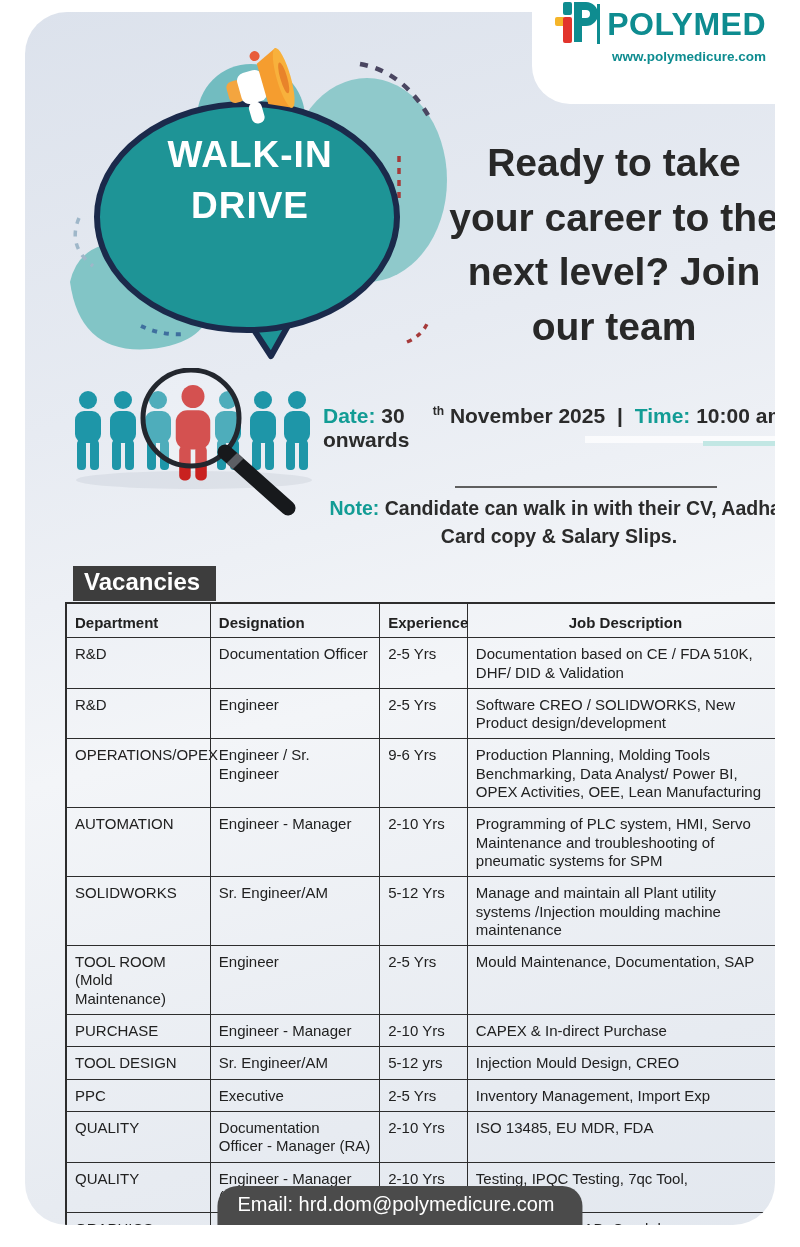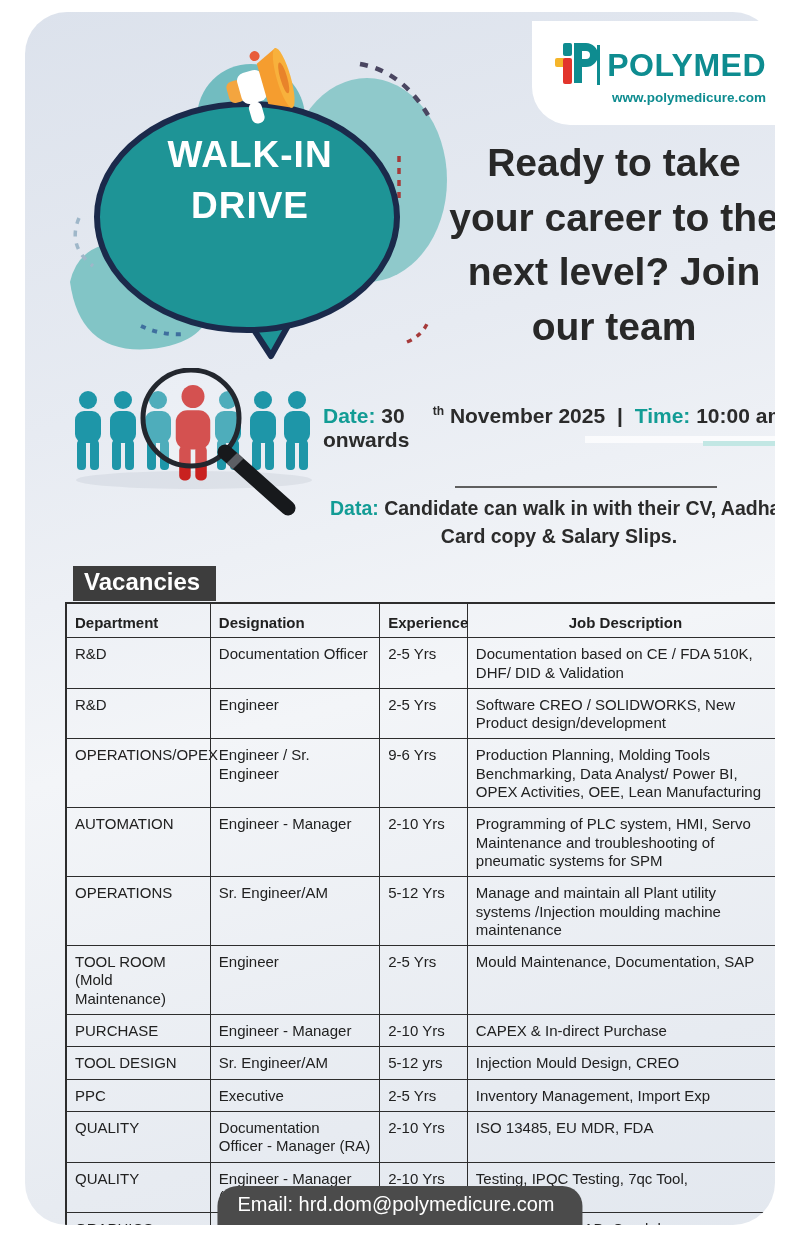--- a/index.html
+++ b/index.html
@@ -8,7 +8,7 @@
         background:linear-gradient(165deg,#dce2ec 0%,#e7ebf2 30%,#f3f5f8 55%,#e7ebf1 85%,#e3e8ef 100%);overflow:hidden;}
   
   .logo-tab{position:absolute;top:-12px;right:-25px;width:268px;height:104px;background:#ffffff;
-            border-bottom-left-radius:38px;display:flex;align-items:center;justify-content:flex-end;padding-right:34px;box-sizing:border-box;margin-top:21px;}
+            border-bottom-left-radius:38px;display:flex;justify-content:flex-end;padding-right:34px;box-sizing:border-box;}
   .logo-wrap{display:flex;flex-direction:column;align-items:flex-end;}
   .logo-row{display:flex;align-items:center;gap:6px;}
   .logo-brand{font-size:32px;font-weight:bold;color:#0e8c90;letter-spacing:.5px;}

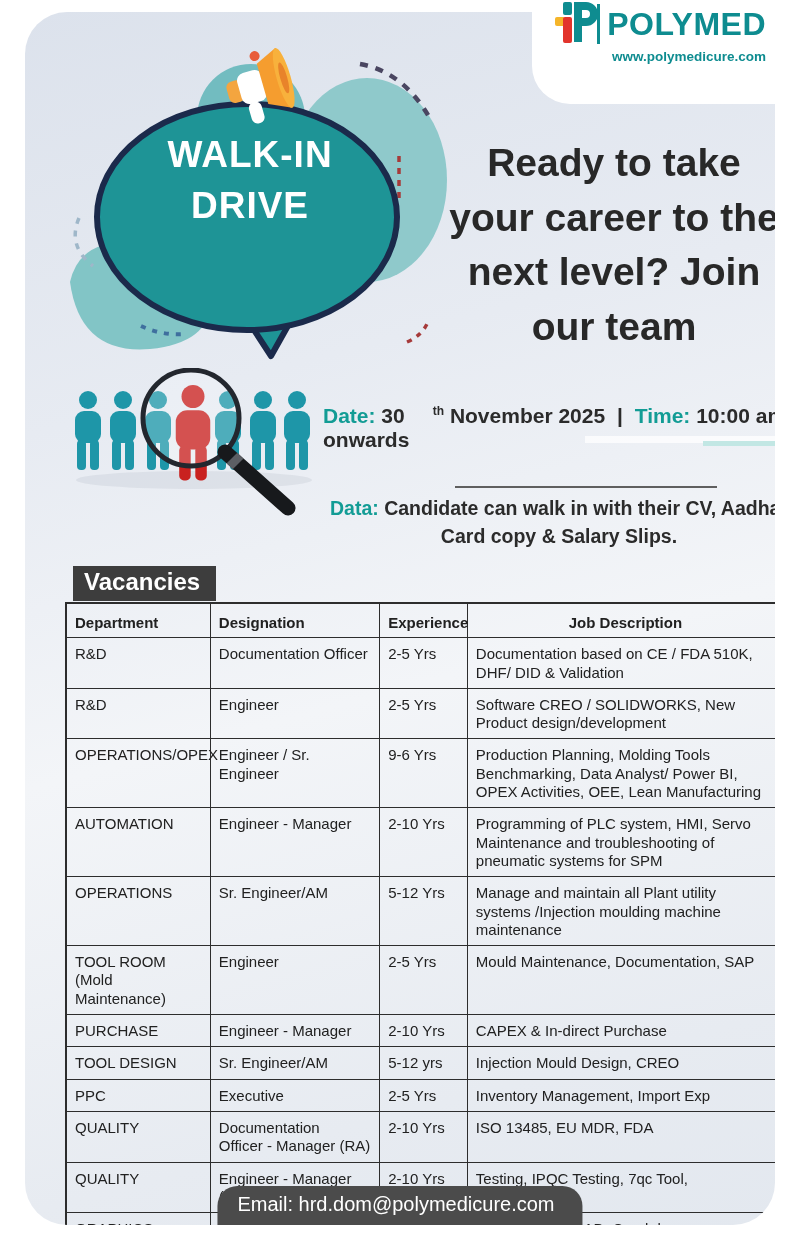--- a/index.html
+++ b/index.html
@@ -159,7 +159,7 @@
 
   <div class="note-rule"></div>
   <div class="note-block">
-    <span class="accent">Data:</span><span> Candidate can walk in with their CV, Aadhar Card copy &amp; Salary Slips.</span>
+    <span class="accent">Note:</span><span> Candidate can walk in with their CV, Aadhar Card copy &amp; Salary Slips.</span>
   </div>
 
   <div class="vacancies-title">Vacancies</div>

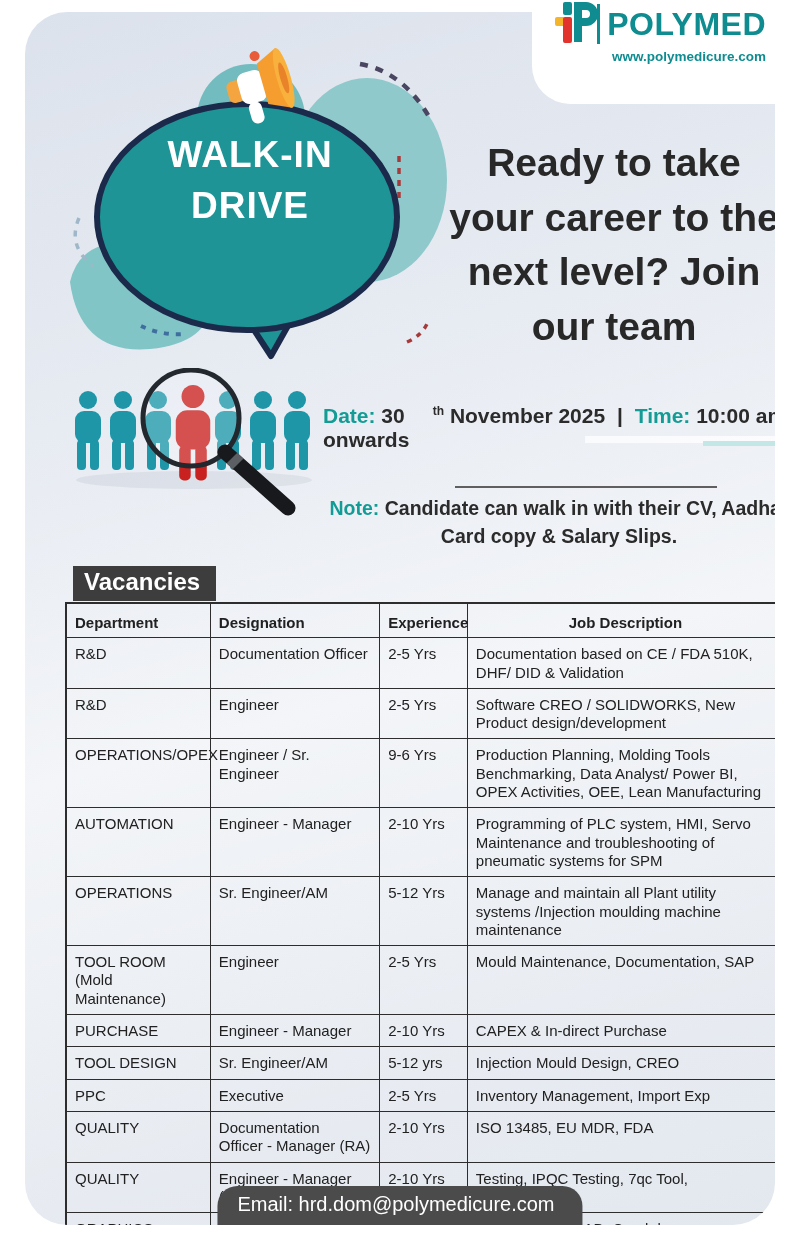--- a/index.html
+++ b/index.html
@@ -205,7 +205,7 @@
           <td>Programming of PLC system, HMI, Servo Maintenance and troubleshooting of pneumatic systems for SPM</td>
         </tr>
         <tr>
-          <td>OPERATIONS</td>
+          <td>SOLIDWORKS</td>
           <td>Sr. Engineer/AM</td>
           <td>5-12 Yrs</td>
           <td>Manage and maintain all Plant utility systems /Injection moulding machine maintenance</td>

